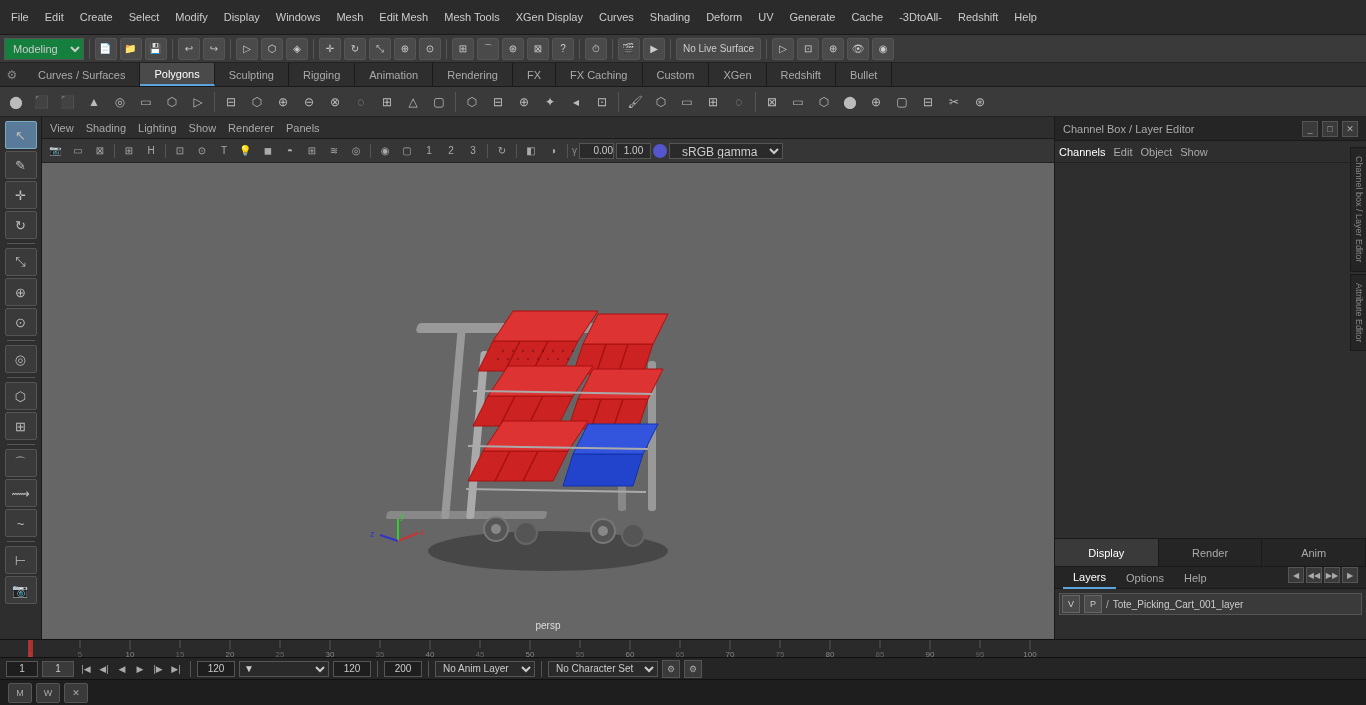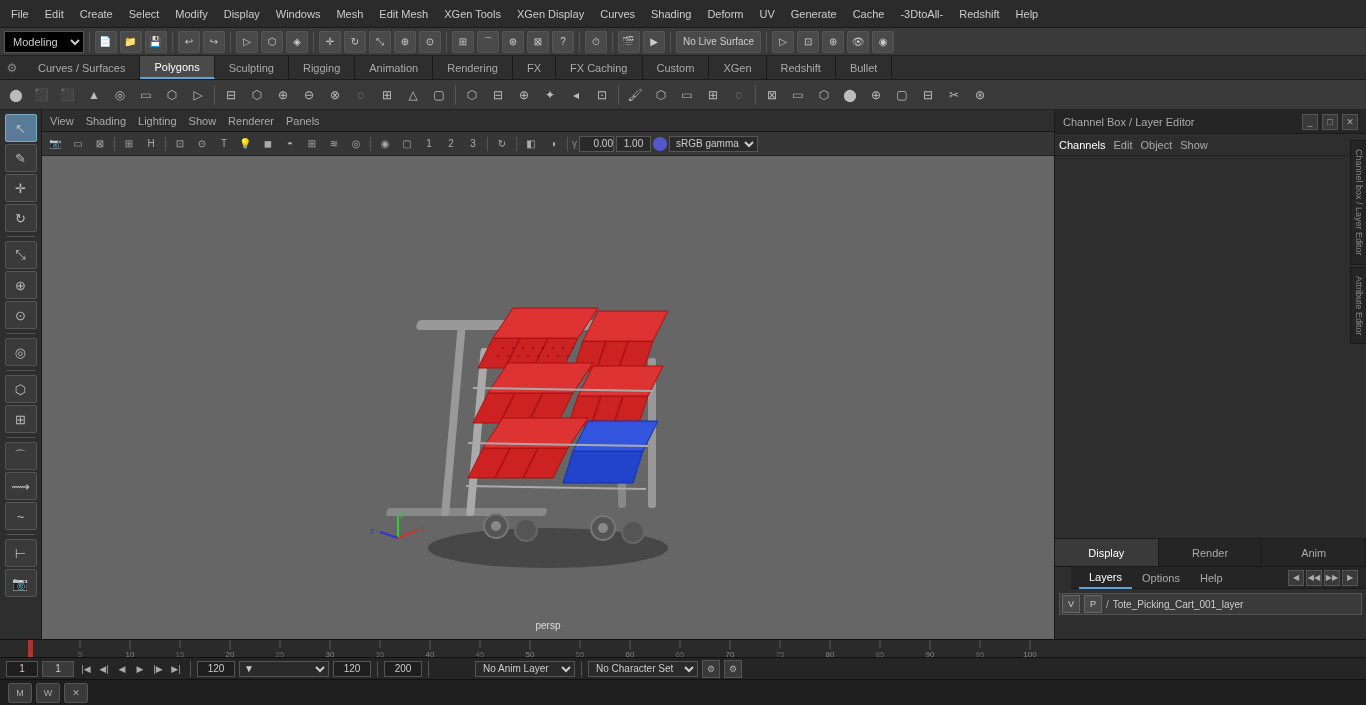--- a/index.html
+++ b/index.html
@@ -16,7 +16,7 @@
 
     
     #menu-bar {
-      height: 28px;
+      height: 35px;
       background: #2b2b2b;
       display: flex;
       align-items: center;

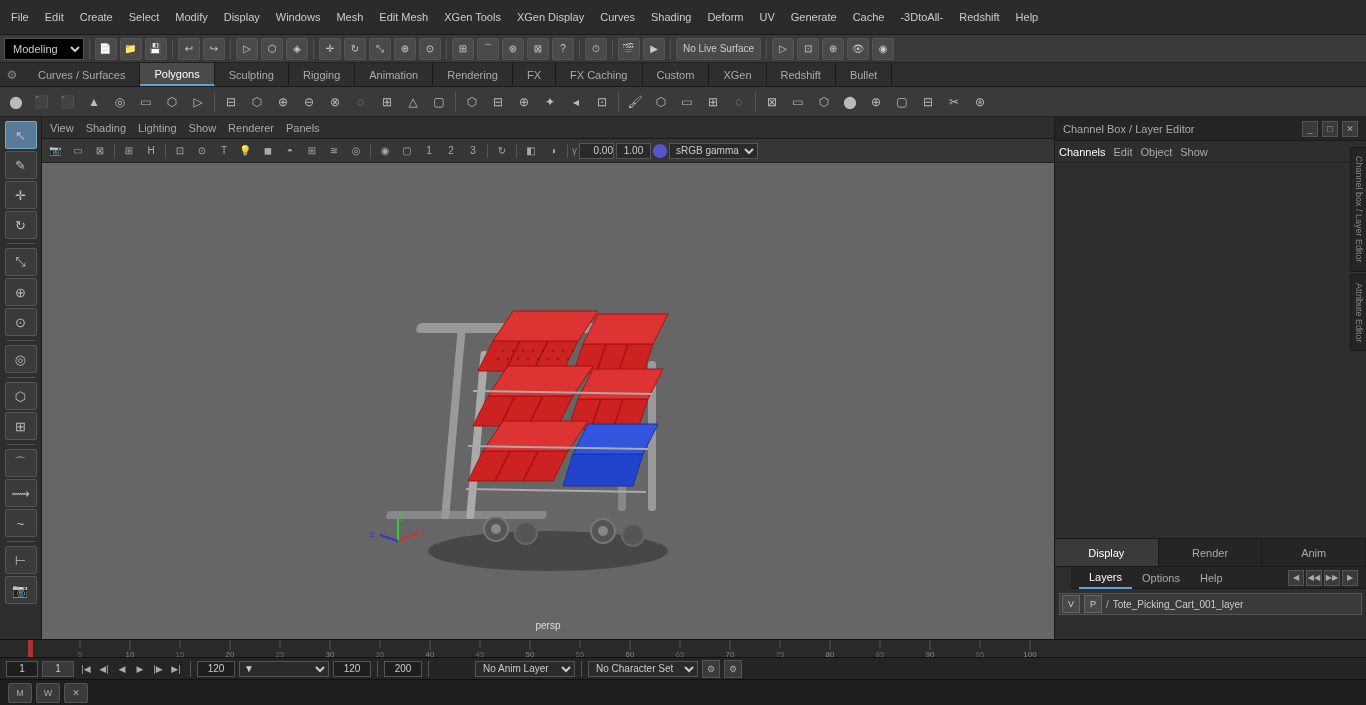--- a/index.html
+++ b/index.html
@@ -545,7 +545,7 @@
     <span class="menu-item">Windows</span>
     <span class="menu-item">Mesh</span>
     <span class="menu-item">Edit Mesh</span>
-    <span class="menu-item">XGen Tools</span>
+    <span class="menu-item">Mesh Tools</span>
     <span class="menu-item">XGen Display</span>
     <span class="menu-item">Curves</span>
     <span class="menu-item">Shading</span>

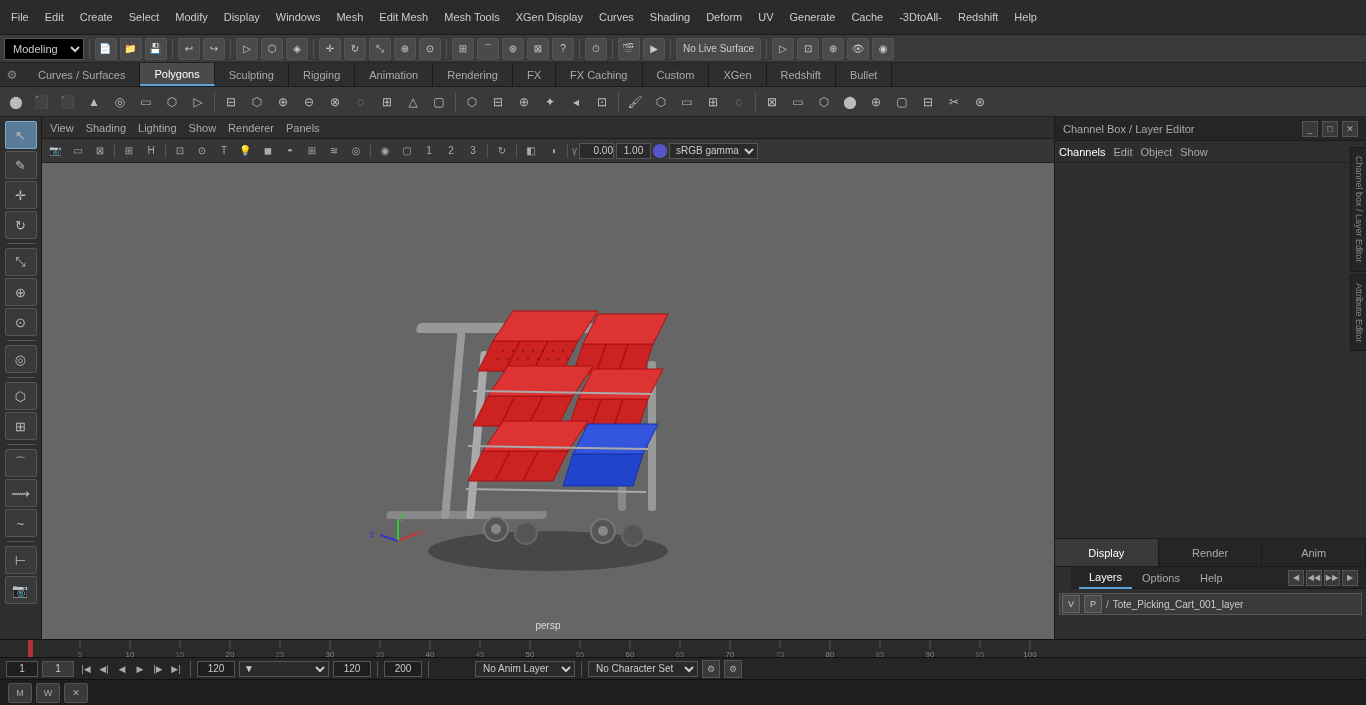--- a/index.html
+++ b/index.html
@@ -62,7 +62,7 @@
       margin: 0 2px;
     }
     .workspace-dropdown {
-      background: #000000;
+      background: #15803d;
       border: 1px solid #555;
       color: #ccc;
       font-size: 11px;

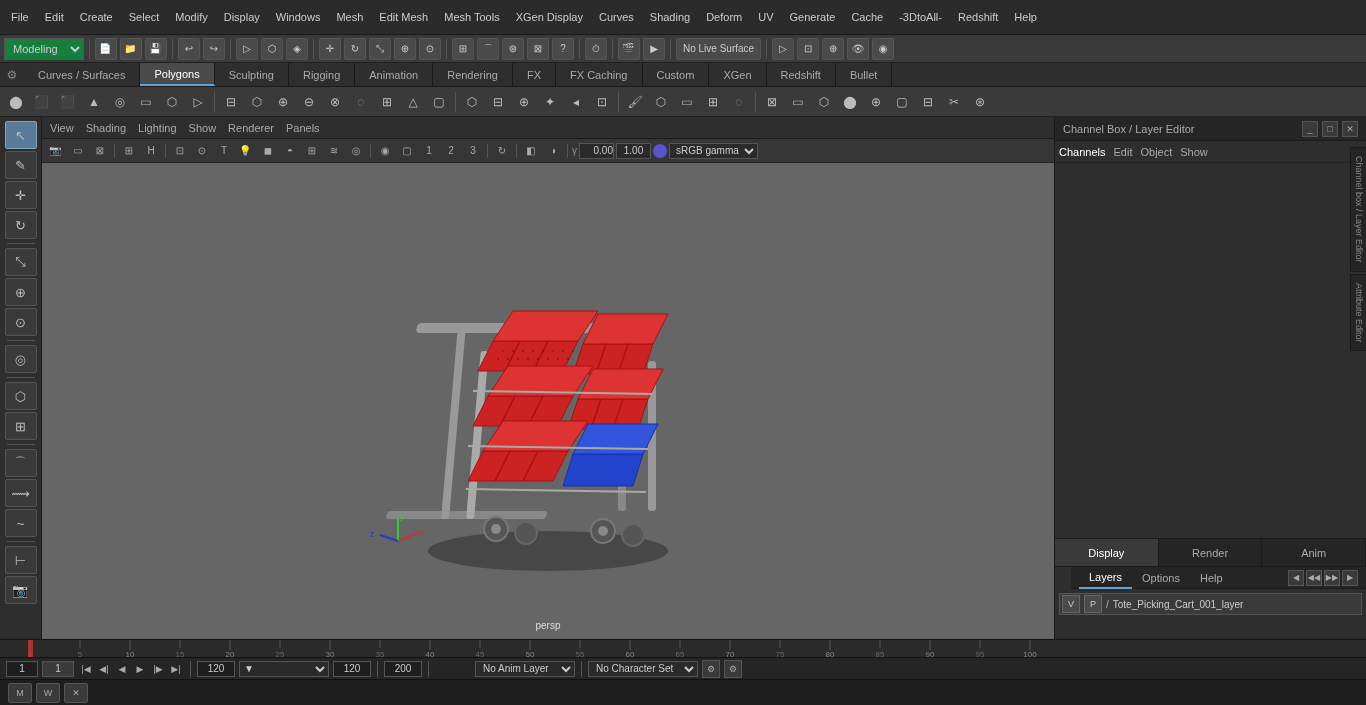--- a/index.html
+++ b/index.html
@@ -211,8 +211,8 @@
       background: #2a2a2a;
       border: 1px solid #555;
       color: #ccc;
-      font-size: 10px;
-      padding: 0 2px;
+      font-size: 12px;
+      padding: 0 8px;
     }
 
     #viewport-canvas {

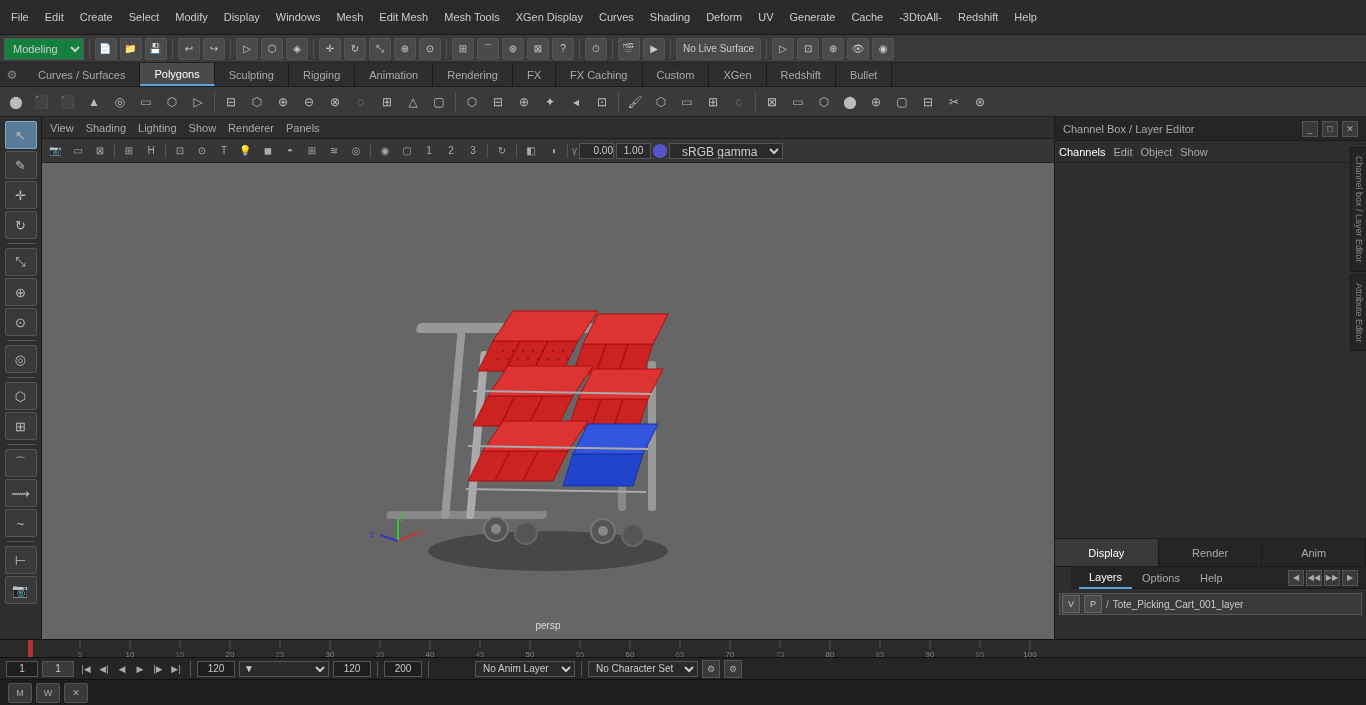--- a/index.html
+++ b/index.html
@@ -298,11 +298,10 @@
       height: 22px;
       background: #252525;
       display: flex;
-      align-items: center;
+      align-items: flex-start;
       justify-content: space-between;
       padding: 0 8px;
       border-bottom: 1px solid #1a1a1a;
-      margin-left: 16px;
     }
     .layers-tabs { display: flex; gap: 0; }
     .layers-tab {

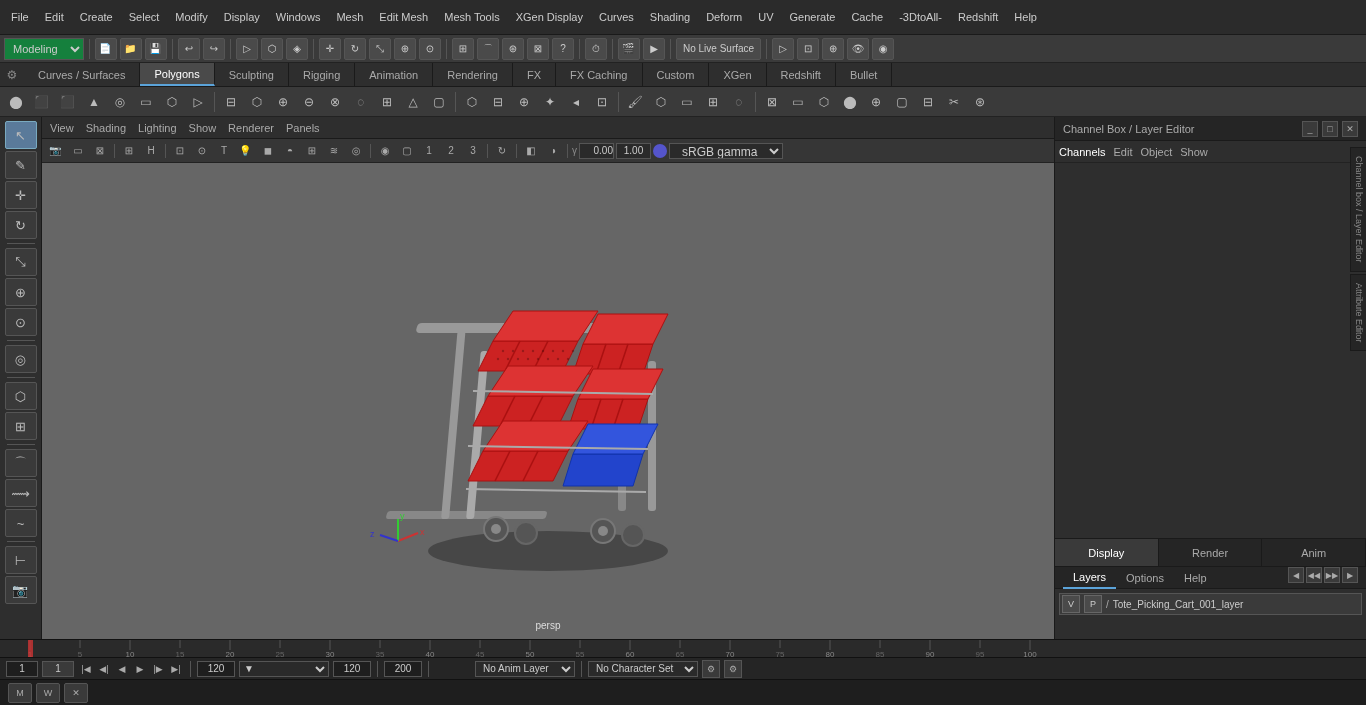--- a/index.html
+++ b/index.html
@@ -973,7 +973,7 @@
 
     <div class="playback-sep"></div>
 
-    <select class="anim-layer-dropdown" style="min-width:100px;margin-left:40px;">
+    <select class="anim-layer-dropdown" style="min-width:100px;">
       <option>No Anim Layer</option>
     </select>
 

